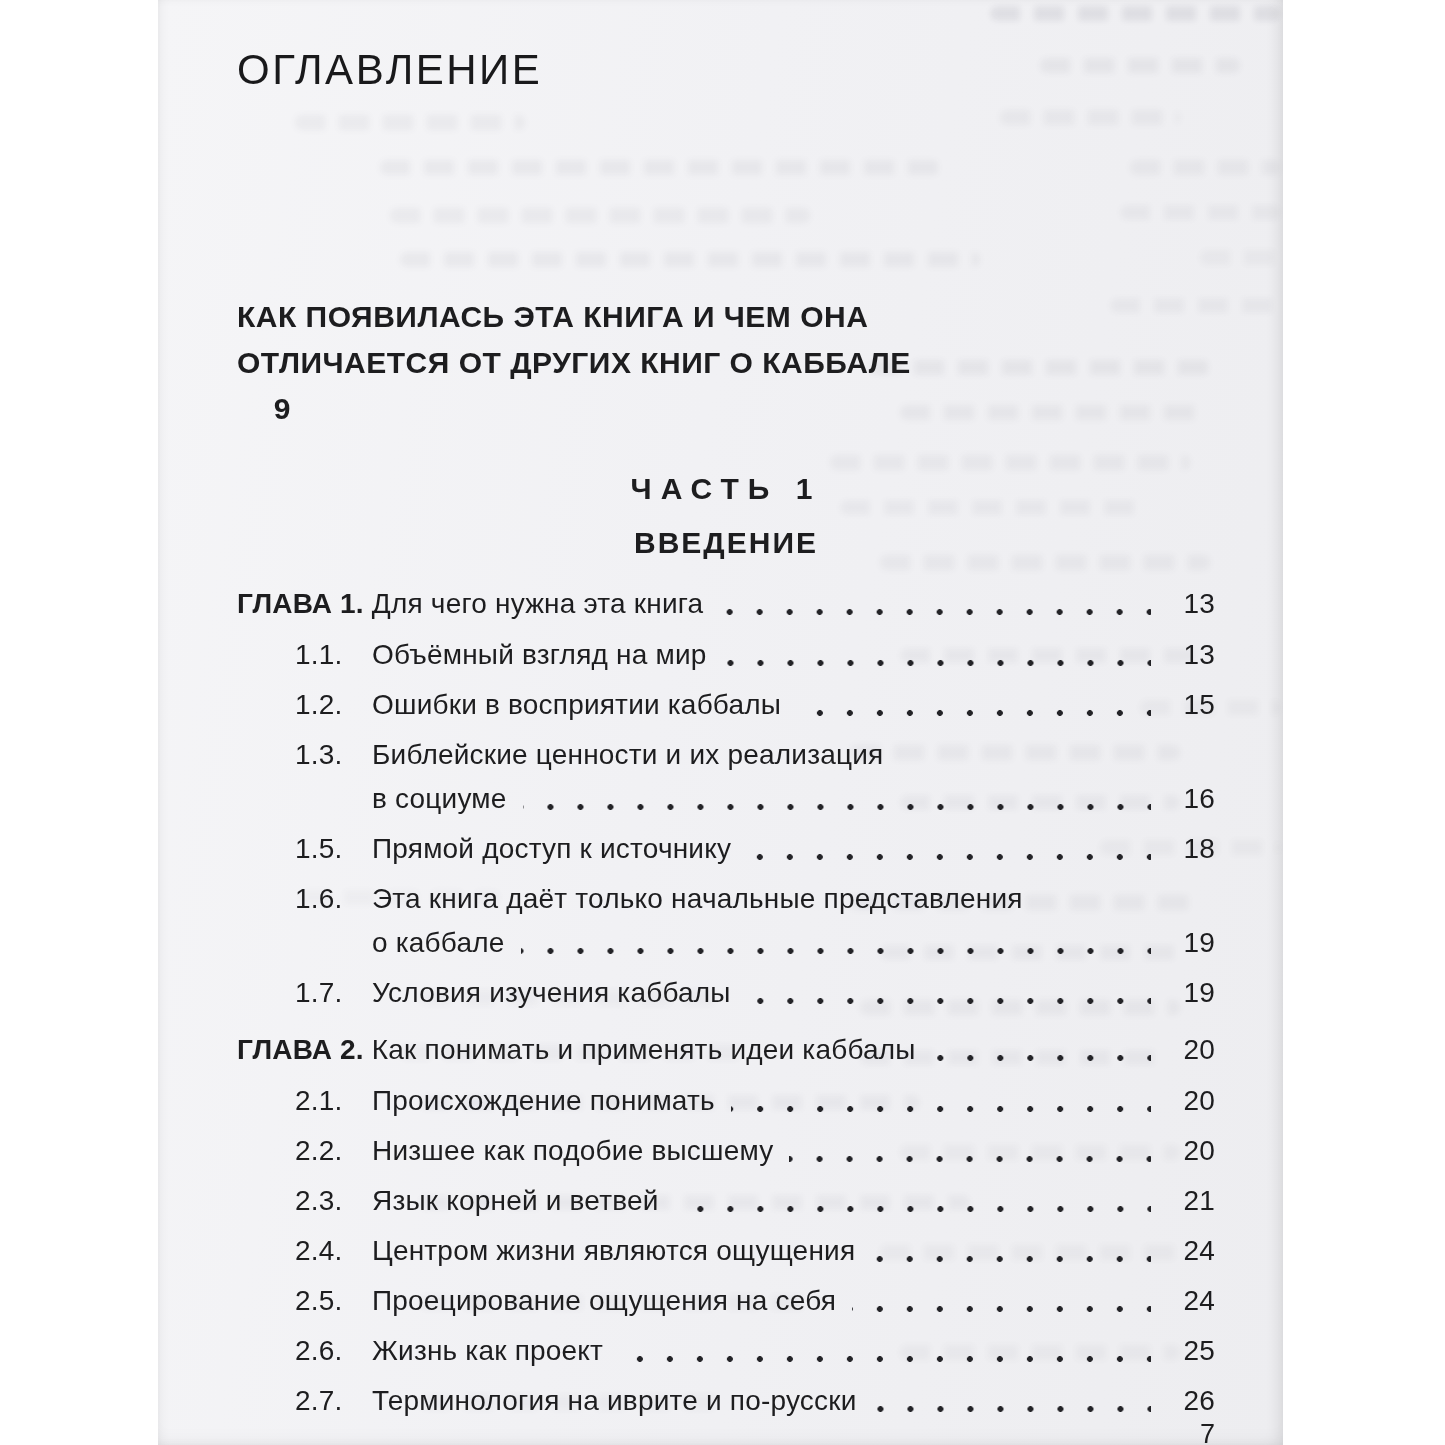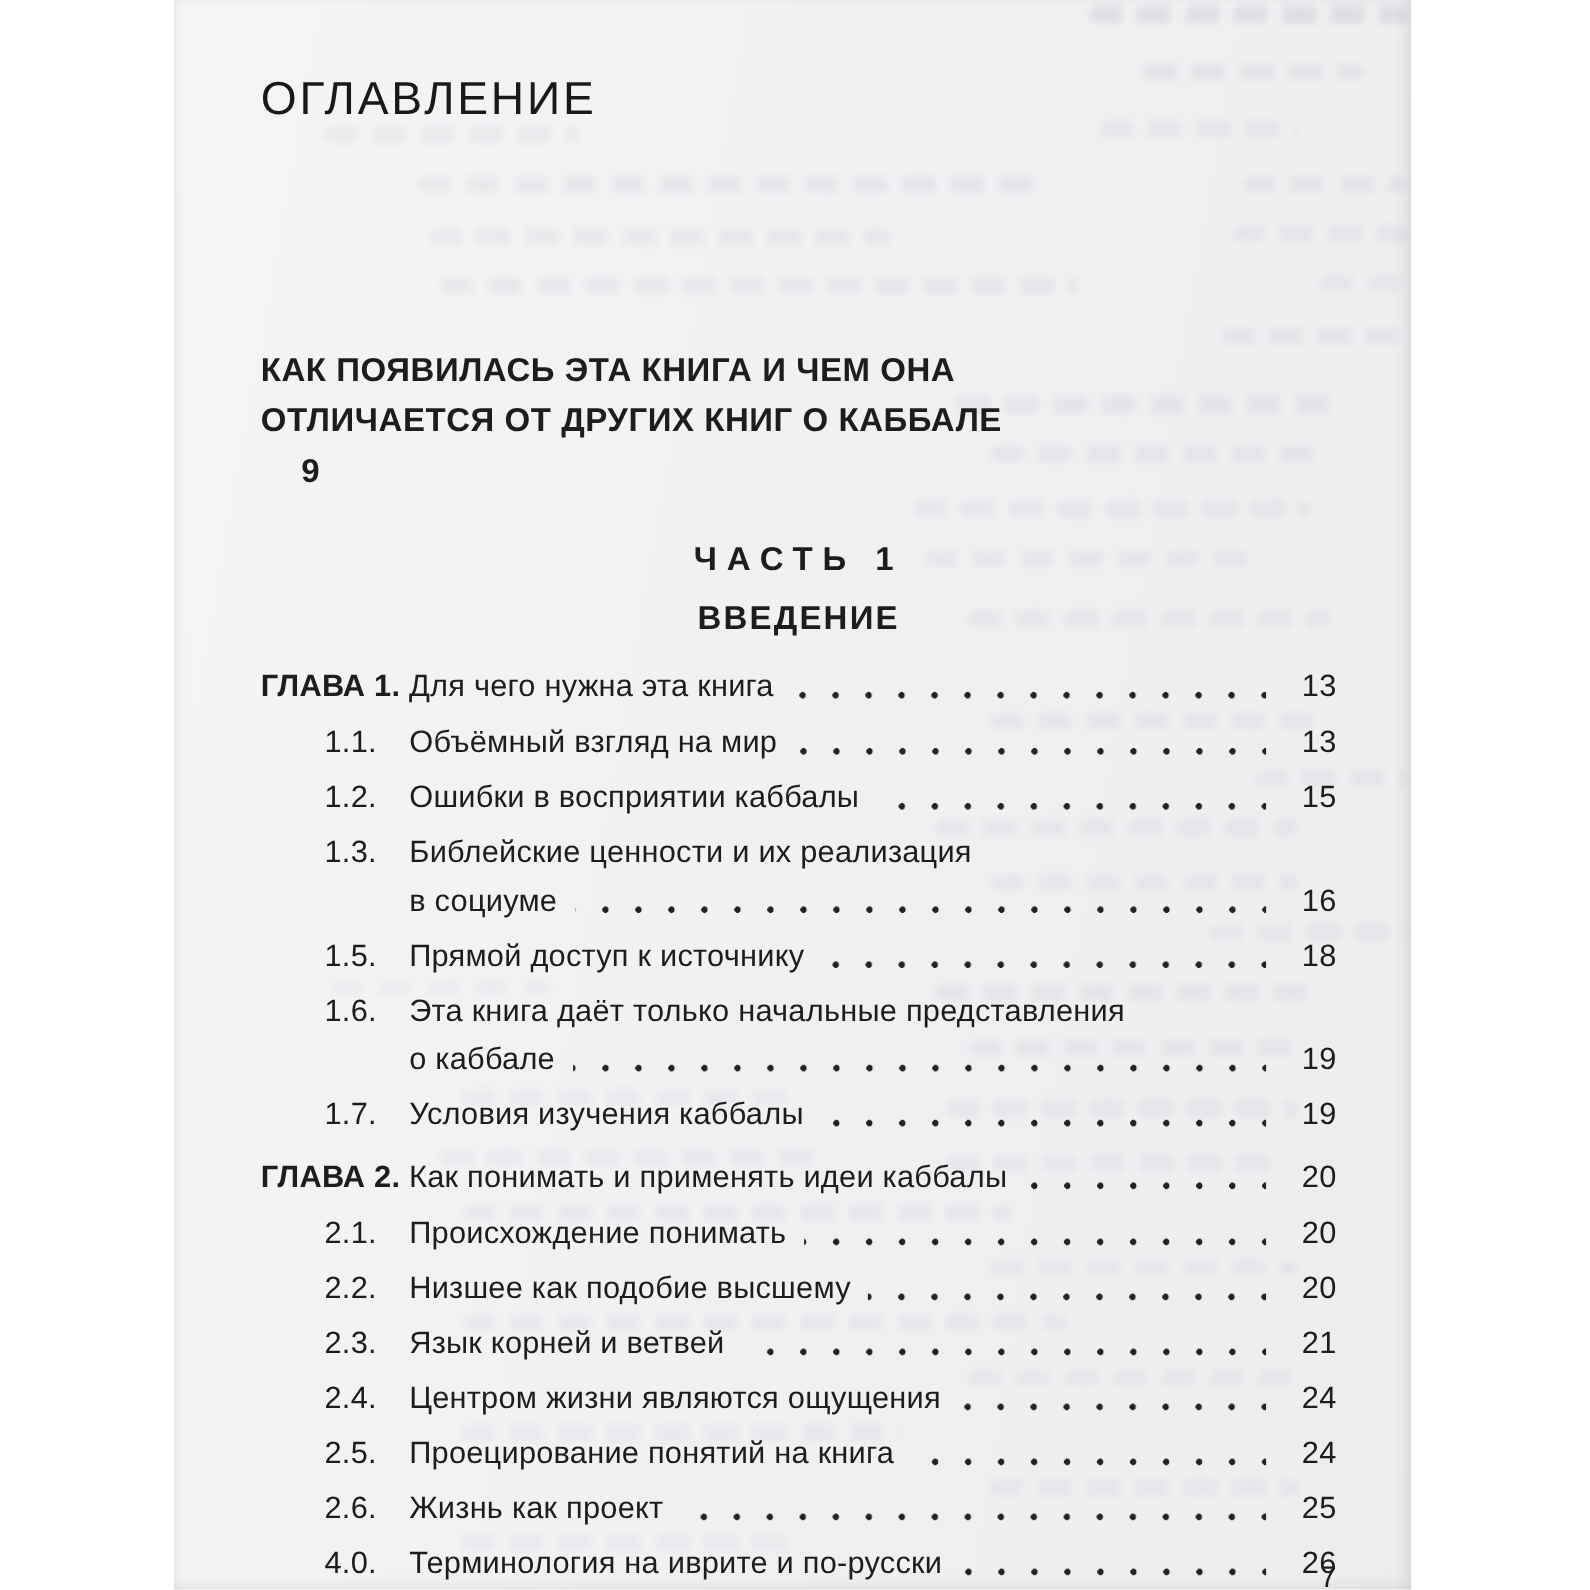--- a/index.html
+++ b/index.html
@@ -26,7 +26,7 @@
   }
   .content{position:absolute;left:79px;top:0;width:978px;}
   .title{
-    margin:64px 0 0 0;font-size:42px;font-weight:400;
+    margin:44px 0 0 0;font-size:42px;font-weight:400;
     letter-spacing:2.5px;line-height:52px;color:#19191b;
   }
   .preface{margin-top:198px;font-weight:700;font-size:30px;line-height:46px;letter-spacing:.5px;}

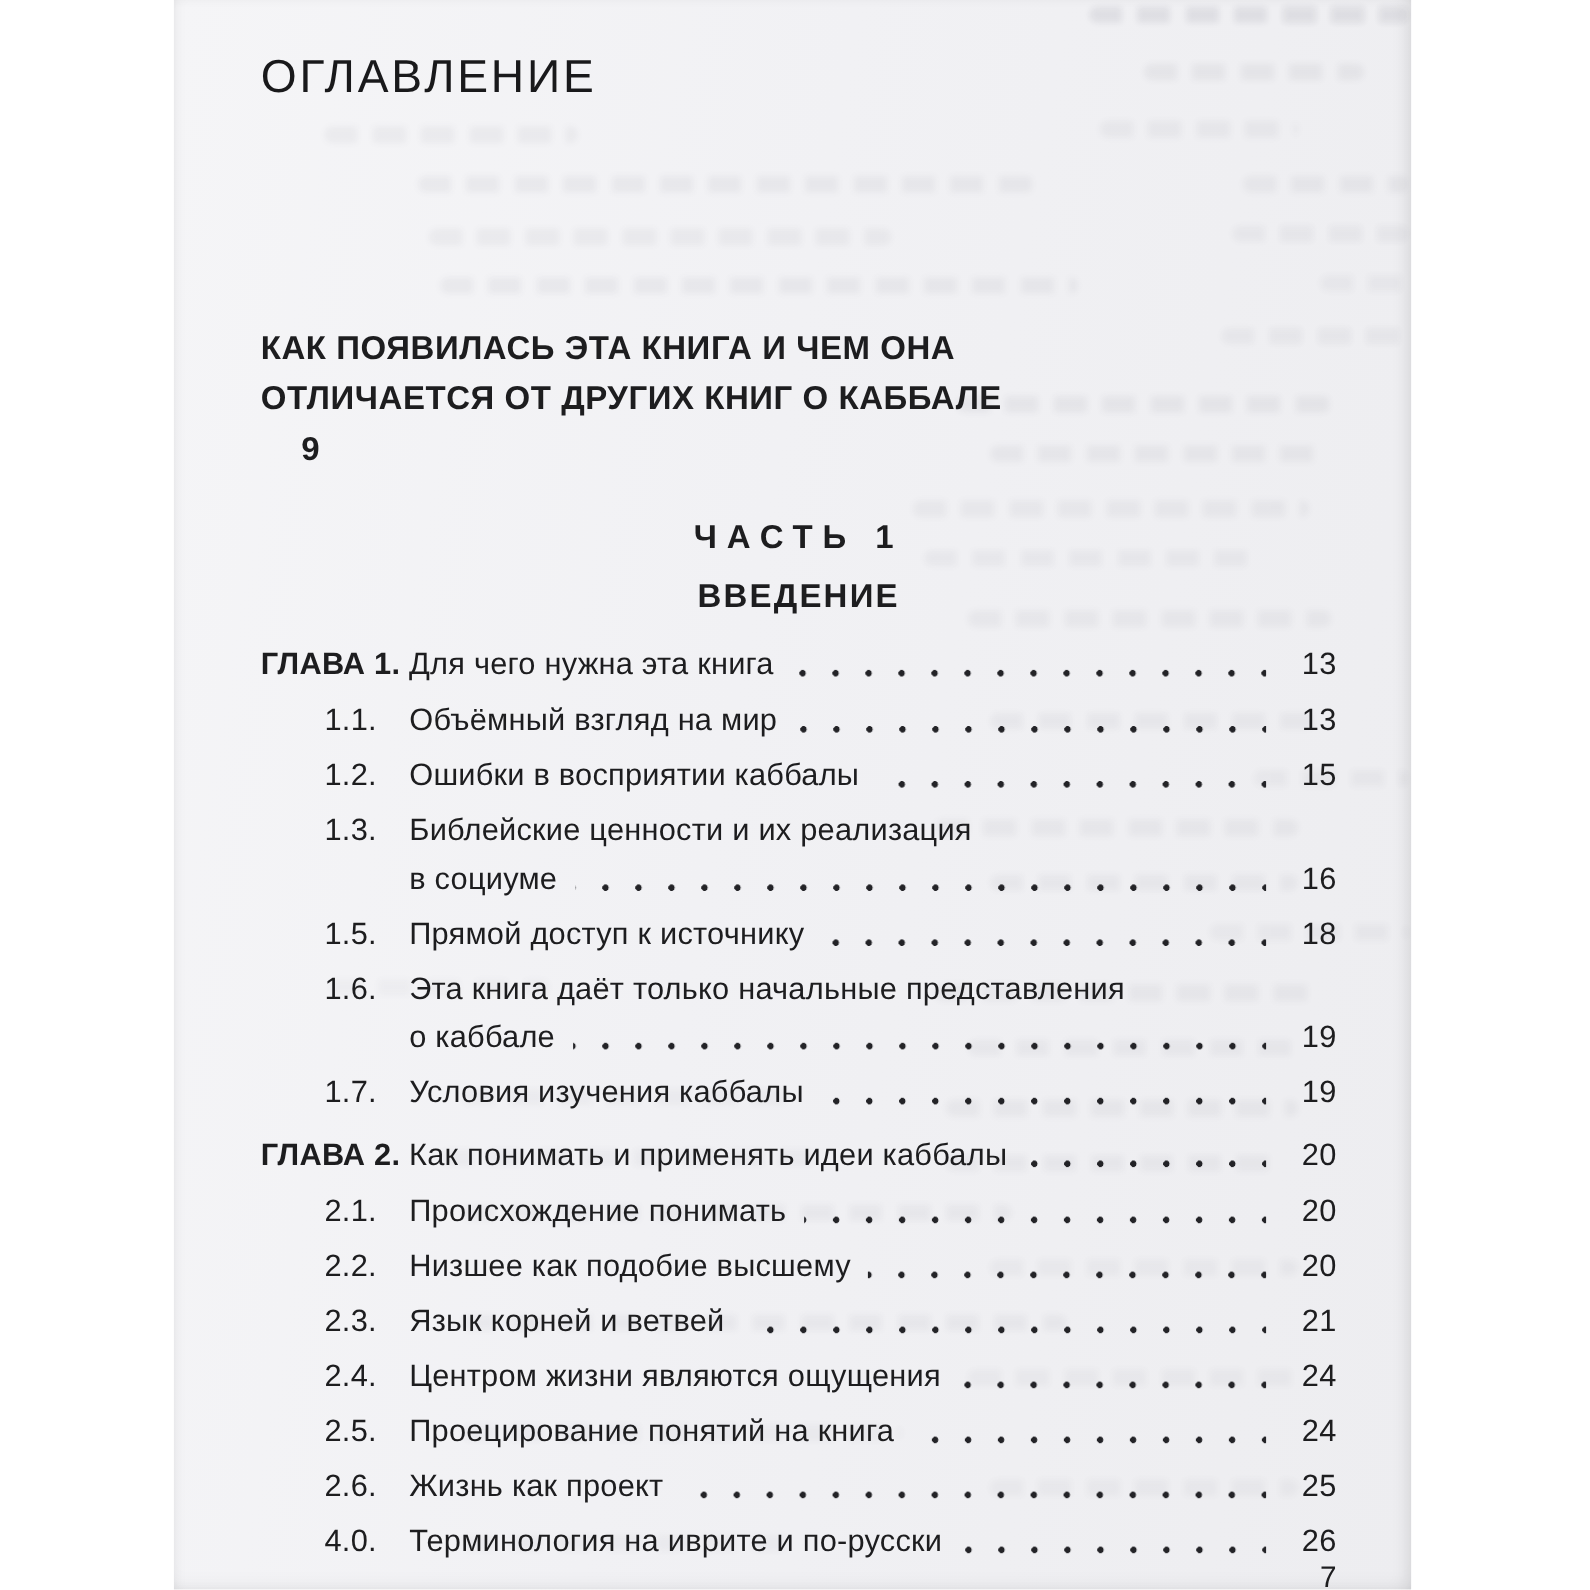--- a/index.html
+++ b/index.html
@@ -242,7 +242,7 @@
             <div class="num">2.5.</div>
             <div class="entry-body">
               <div class="eline">
-                <span class="text">Проецирование понятий на книга</span>
+                <span class="text">Проецирование ощущения на себя</span>
                 <span class="leader"></span>
                 <span class="pg">24</span>
               </div>

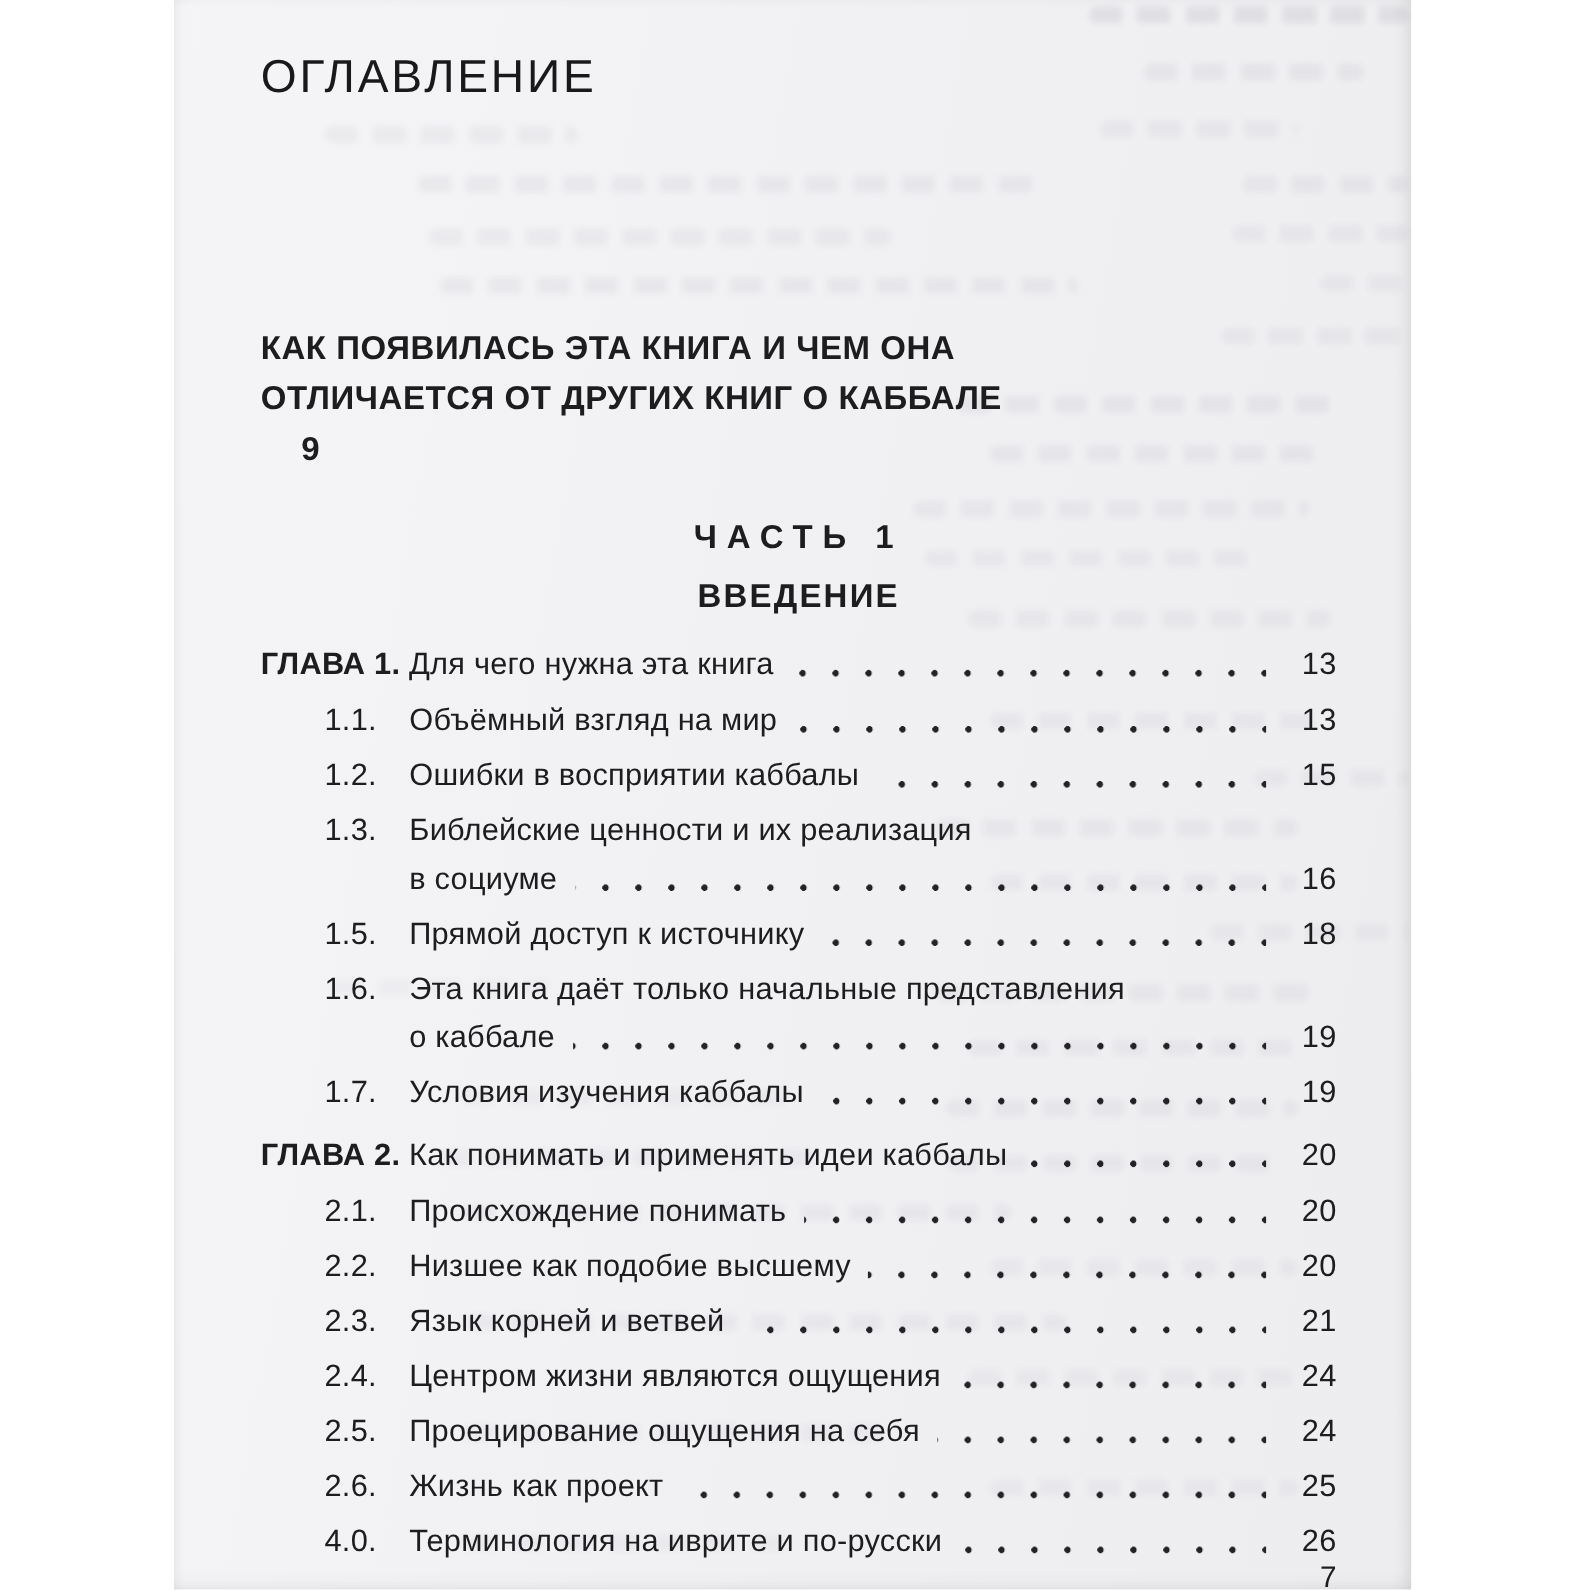--- a/index.html
+++ b/index.html
@@ -259,7 +259,7 @@
             </div>
           </div>
           <div class="entry">
-            <div class="num">4.0.</div>
+            <div class="num">2.7.</div>
             <div class="entry-body">
               <div class="eline">
                 <span class="text">Терминология на иврите и по-русски</span>

